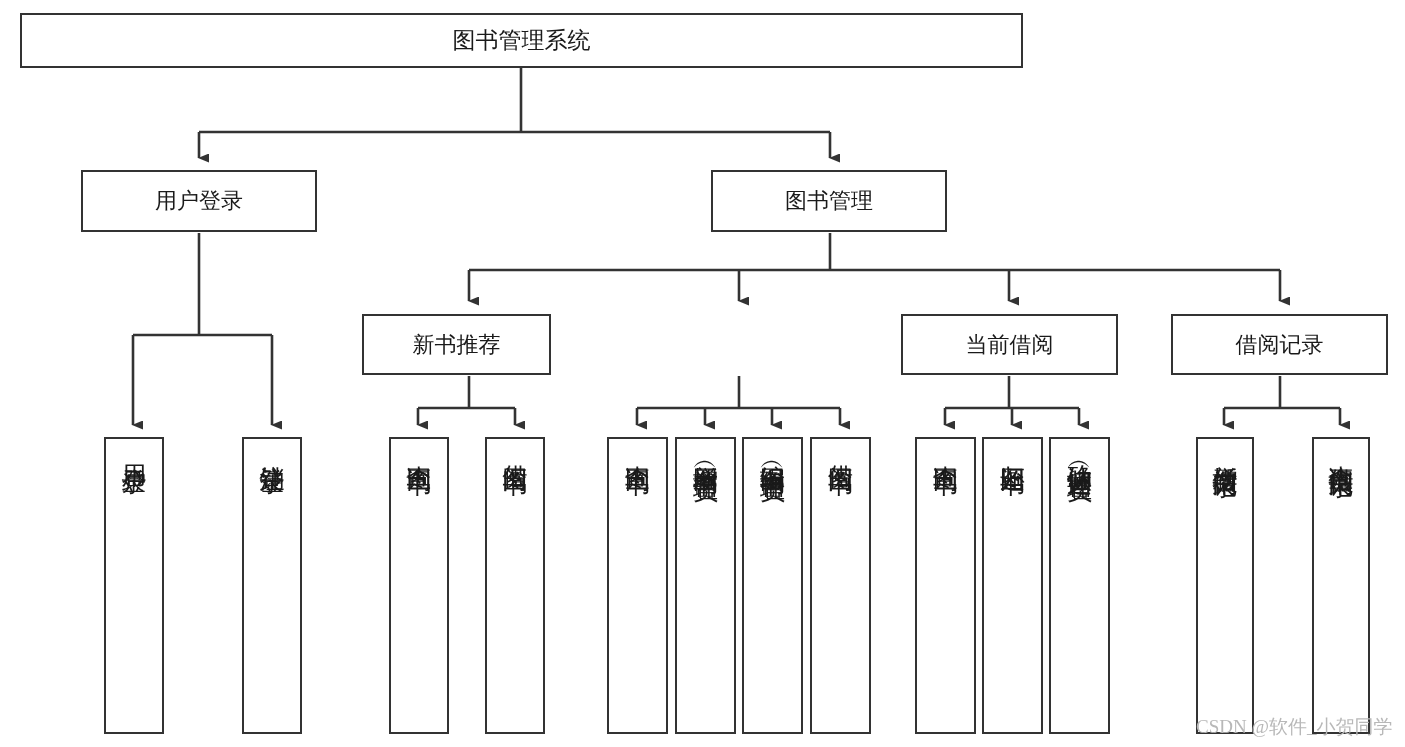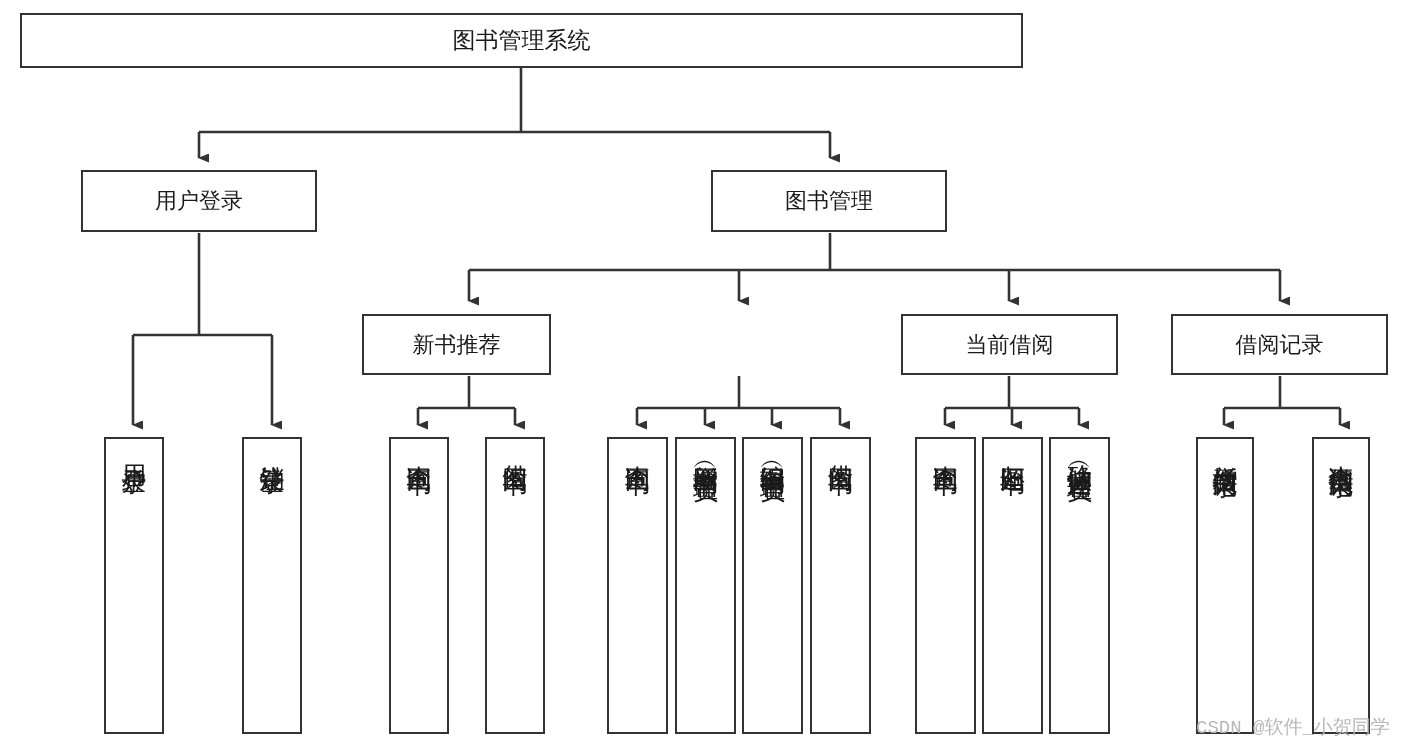--- a/index.html
+++ b/index.html
@@ -68,7 +68,7 @@
     color: #b8b8b8;
     white-space: nowrap;
     z-index: 3;
-    font-family: Liberation Mono, monospace;
+    font-family: Liberation Serif, serif;
   }
 </style>
 </head>

